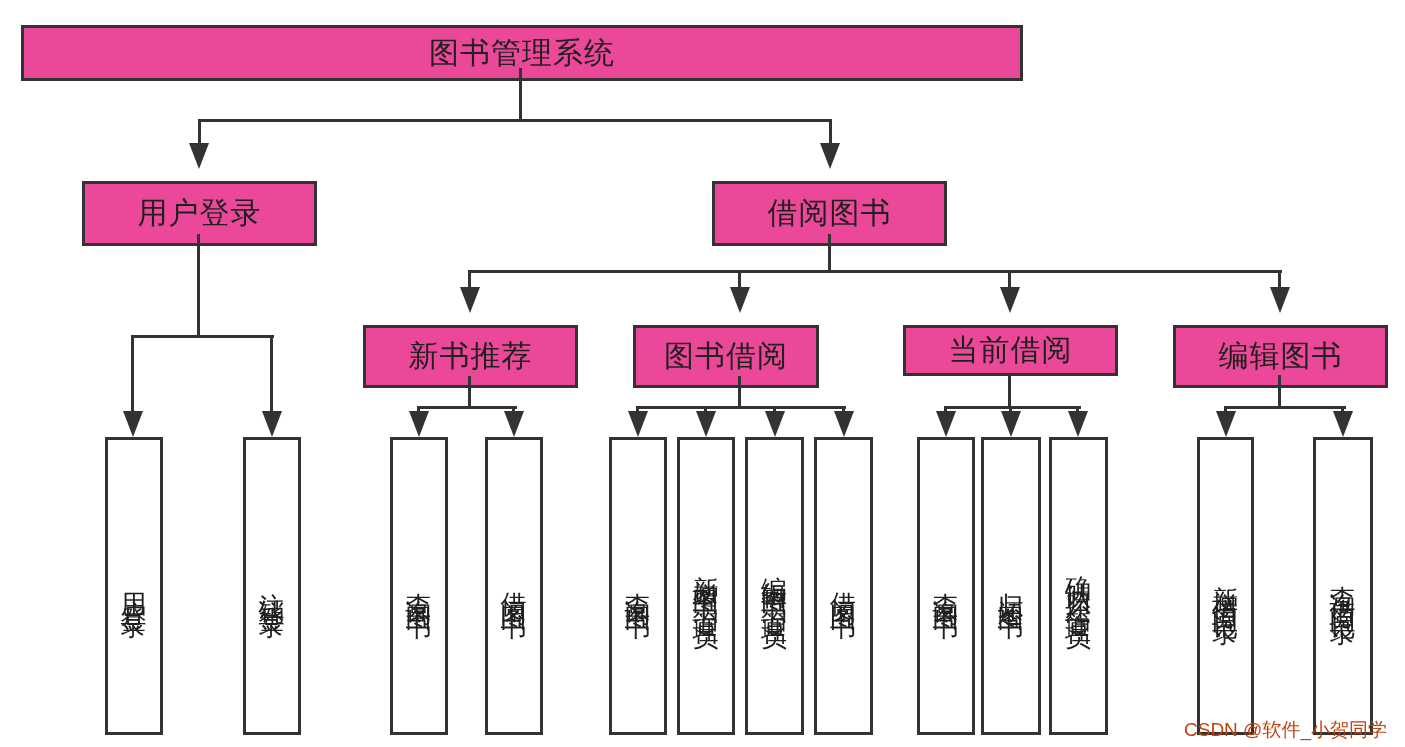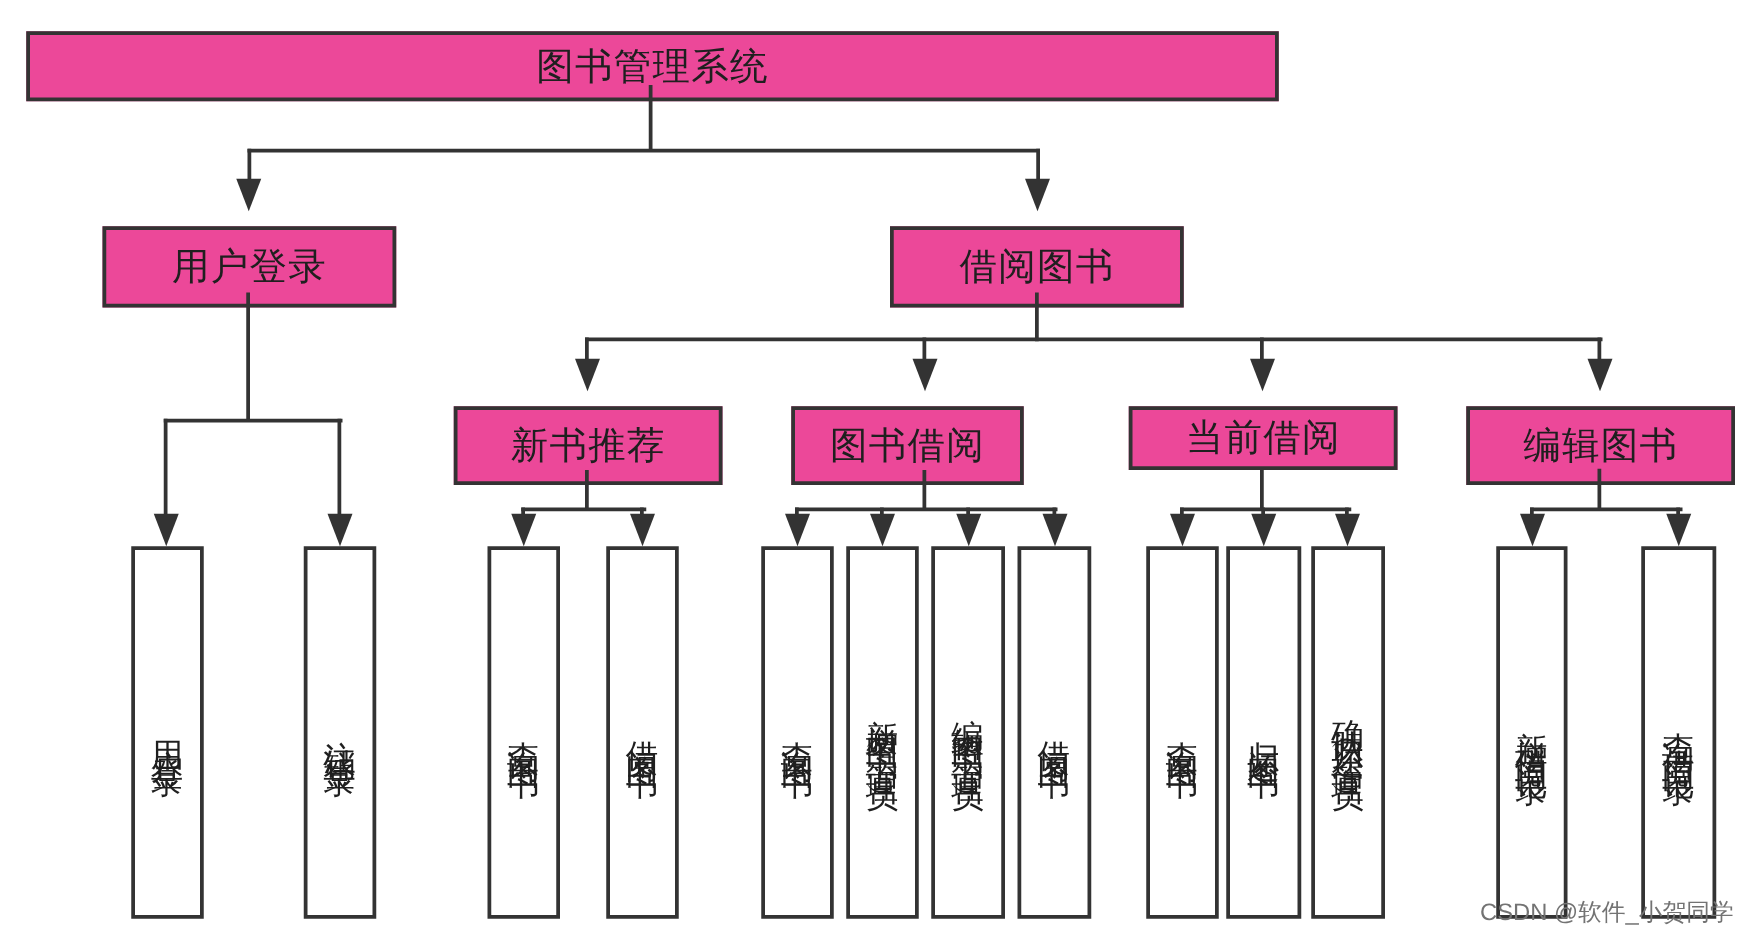--- a/index.html
+++ b/index.html
@@ -55,7 +55,7 @@
     position:absolute;
     left:1184px;top:717px;
     font-size:19px;
-    color:#737373;
+    color:#c2410c;
     letter-spacing:0;
     white-space:nowrap;
   }

